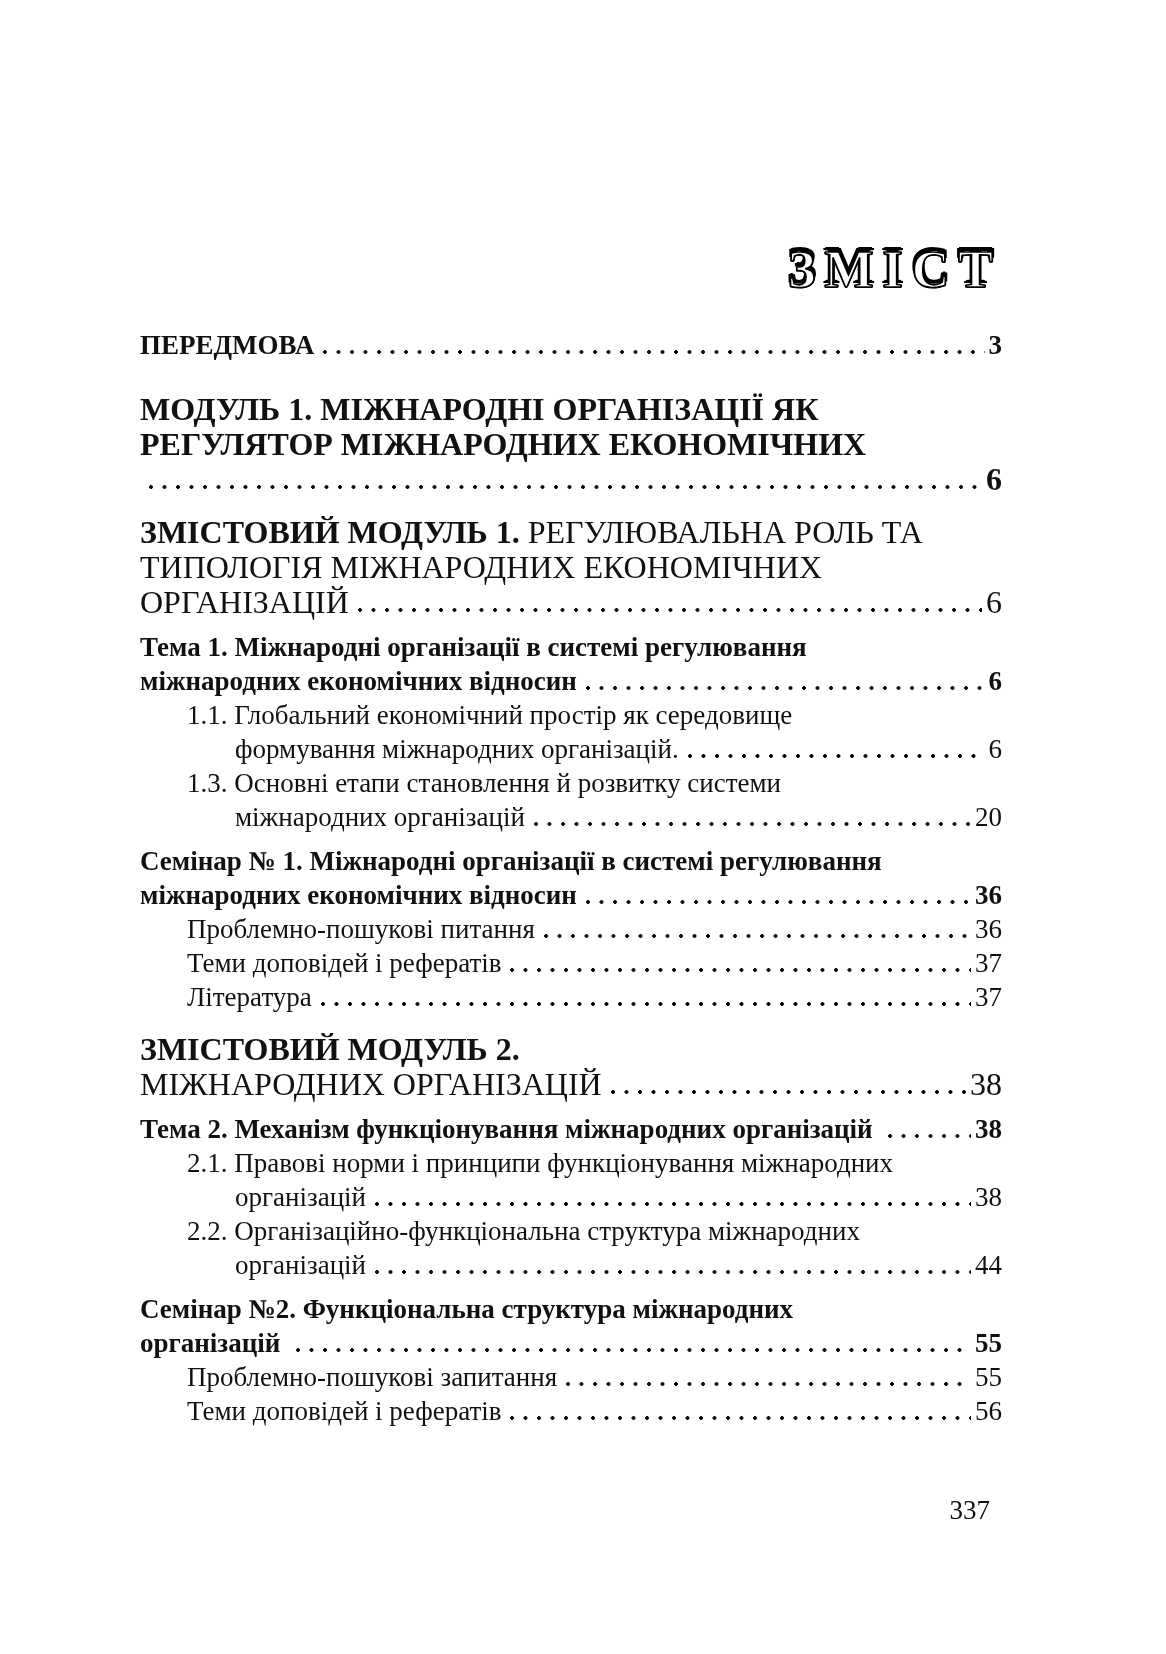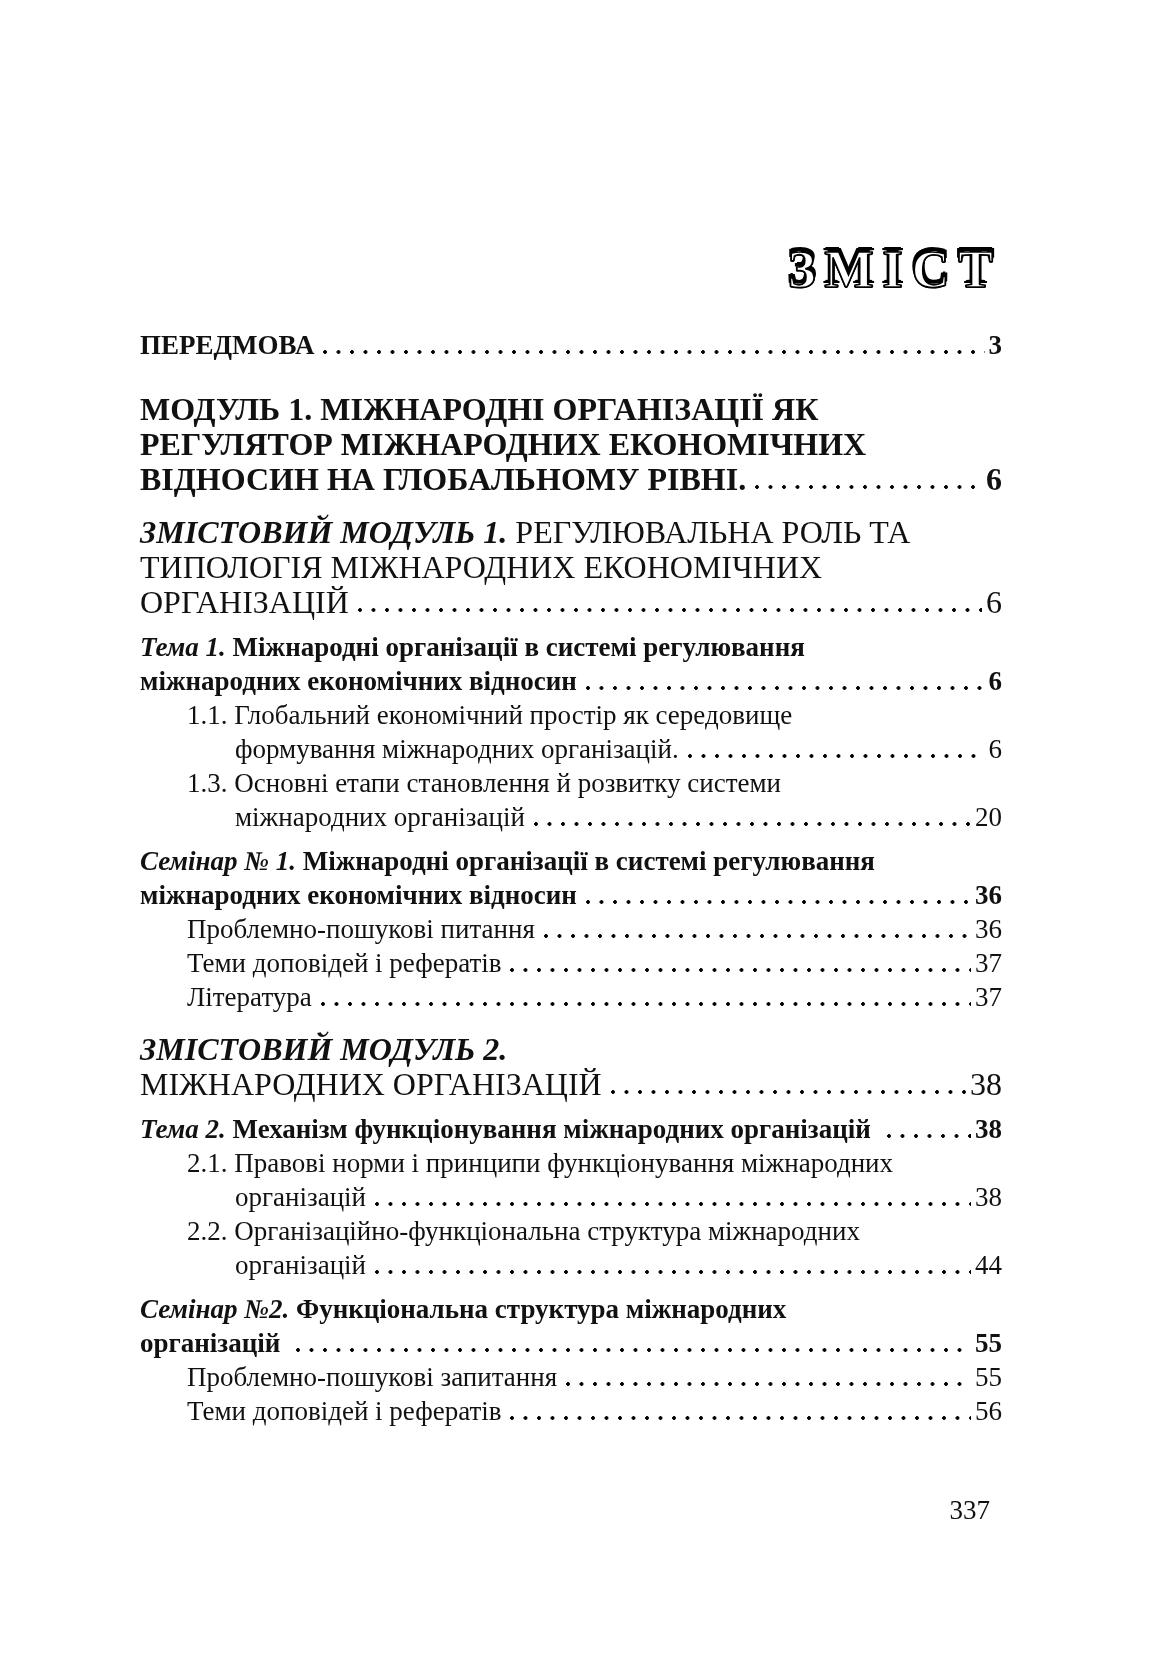--- a/index.html
+++ b/index.html
@@ -92,7 +92,7 @@
         <div class="entry k-module">
           <div class="row ind0"><span class="b">МОДУЛЬ 1. МІЖНАРОДНІ ОРГАНІЗАЦІЇ ЯК</span></div>
           <div class="row ind0"><span class="b">РЕГУЛЯТОР МІЖНАРОДНИХ ЕКОНОМІЧНИХ</span></div>
-          <div class="row ind0"><span class="b">ВІДНОСИН НА ГЛОБАЛЬНОМУ РІВНІ.</span><span class="leader"></span><span class="pg b">6</span></div>
+          <div class="row ind0"><span class="leader"></span><span class="pg b">6</span></div>
         </div>
         <div class="entry k-zmist">
           <div class="row ind0"><span class="bi">ЗМІСТОВИЙ МОДУЛЬ 1.</span><span class="r"> РЕГУЛЮВАЛЬНА РОЛЬ ТА</span></div>

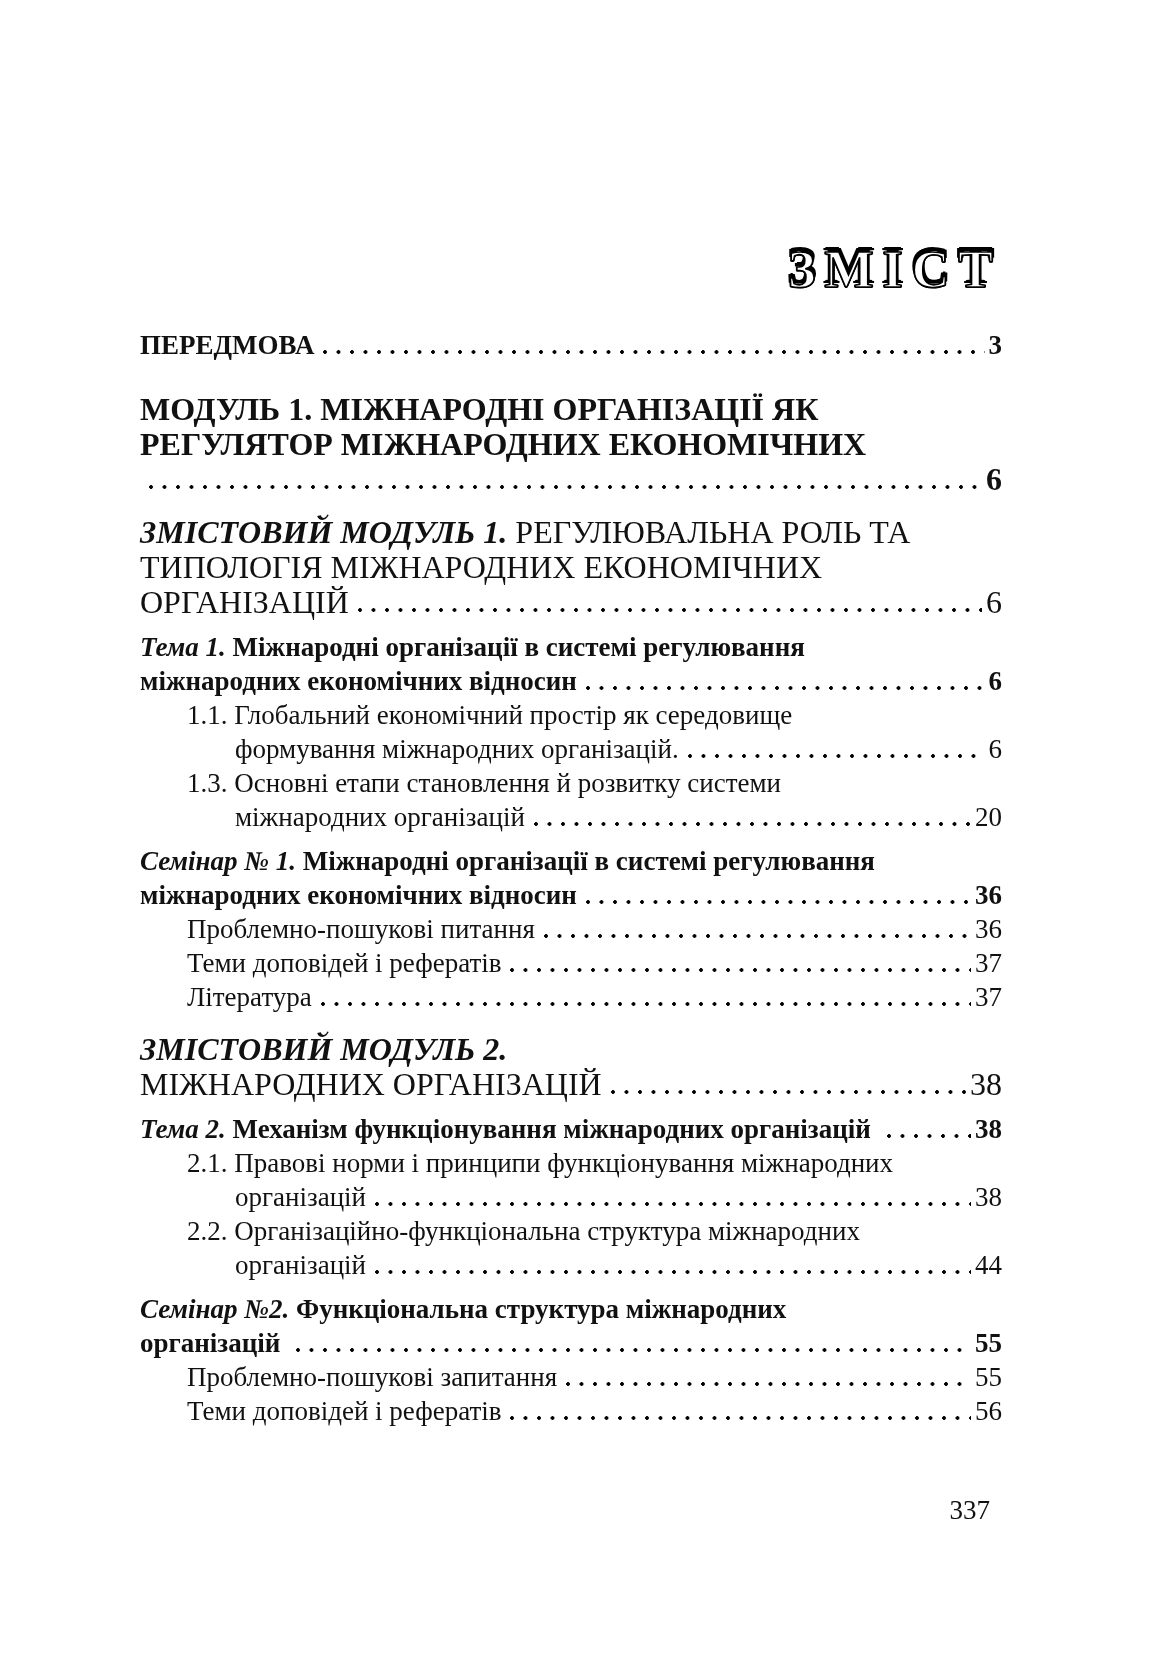--- a/index.html
+++ b/index.html
@@ -47,7 +47,7 @@
   .row span { white-space: pre; }
   .ind1 { padding-left: 47px; }
   .ind2 { padding-left: 95px; }
-  .bi { font-weight: bold; font-style: italic; }
+  .bi { font-weight: bold; }
   .b  { font-weight: bold; }
   .r  { font-weight: normal; }
   .k-module { margin-top: 30px; }

